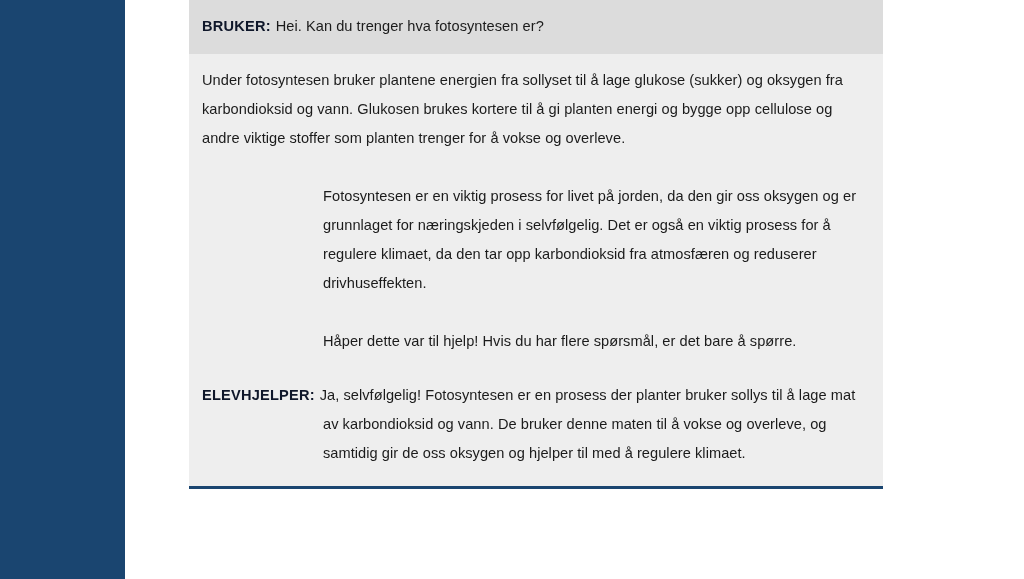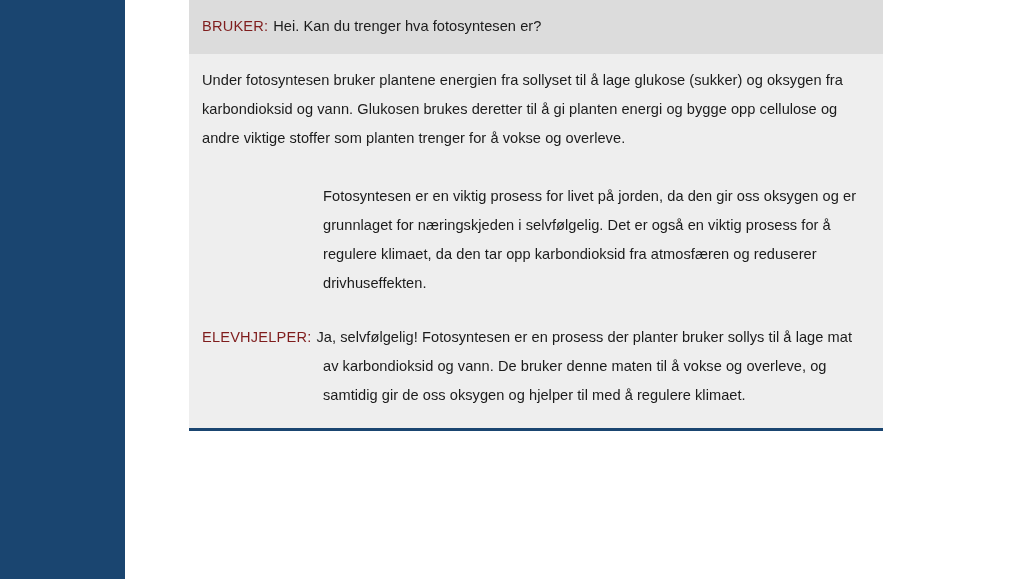--- a/index.html
+++ b/index.html
@@ -63,8 +63,8 @@
     letter-spacing: 0.05px;
   }
   .msg .speaker {
-    font-weight: normal;
-    color: #7f1d1d;
+    font-weight: bold;
+    color: #0f172a;
     letter-spacing: 0.2px;
     white-space: nowrap;
     margin-top: 20px;

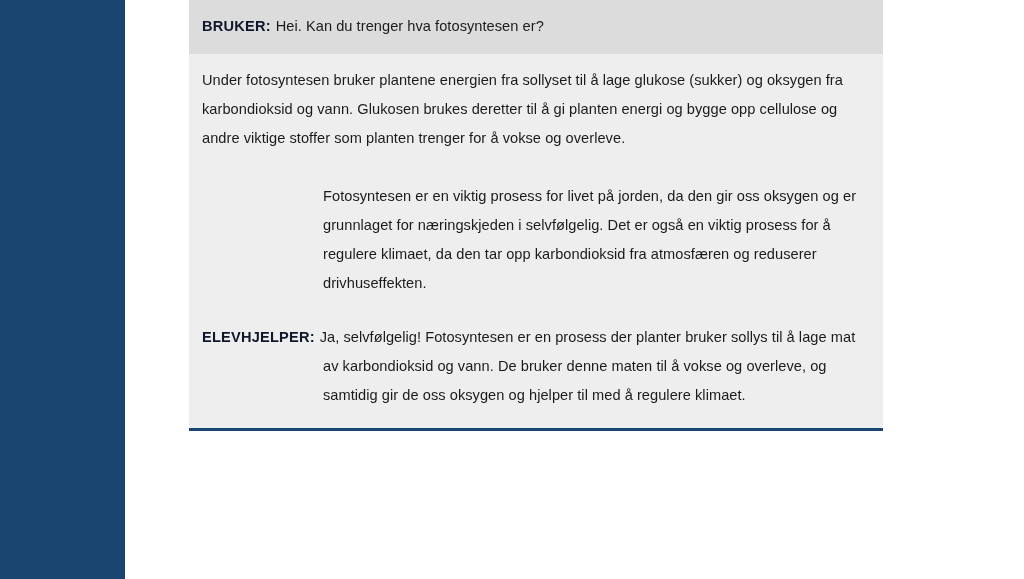--- a/index.html
+++ b/index.html
@@ -112,7 +112,7 @@
 
     <div class="turn turn-assistant">
       <div class="msg msg-assistant">
-        <p>Under fotosyntesen bruker plantene energien fra sollyset til å lage glukose (sukker) og oksygen fra karbondioksid og vann. Glukosen brukes deretter til å gi planten energi og bygge opp cellulose og andre viktige stoffer som planten trenger for å vokse og overleve.</p>
+        <p>Under fotosyntesen bruker plantene energien fra sollyset til å lage glukose (sukker) og oksygen fra karbondioksid og vann. Glukosen brukes kortere til å gi planten energi og bygge opp cellulose og andre viktige stoffer som planten trenger for å vokse og overleve.</p>
         <p>Fotosyntesen er en viktig prosess for livet på jorden, da den gir oss oksygen og er grunnlaget for næringskjeden i selvfølgelig. Det er også en viktig prosess for å regulere klimaet, da den tar opp karbondioksid fra atmosfæren og reduserer drivhuseffekten.</p>
       </div>
     </div>

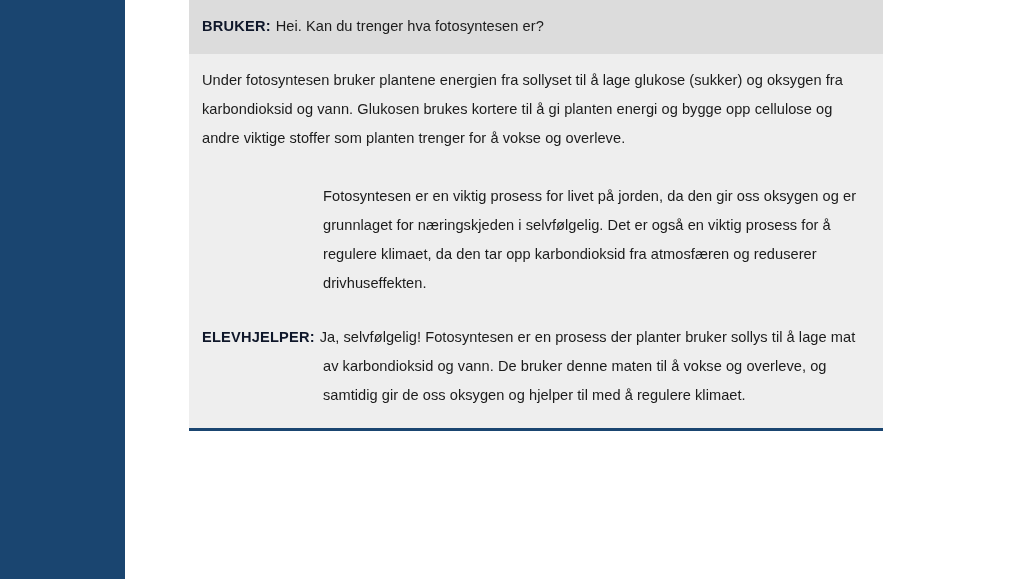--- a/index.html
+++ b/index.html
@@ -114,6 +114,7 @@
       <div class="msg msg-assistant">
         <p>Under fotosyntesen bruker plantene energien fra sollyset til å lage glukose (sukker) og oksygen fra karbondioksid og vann. Glukosen brukes kortere til å gi planten energi og bygge opp cellulose og andre viktige stoffer som planten trenger for å vokse og overleve.</p>
         <p>Fotosyntesen er en viktig prosess for livet på jorden, da den gir oss oksygen og er grunnlaget for næringskjeden i selvfølgelig. Det er også en viktig prosess for å regulere klimaet, da den tar opp karbondioksid fra atmosfæren og reduserer drivhuseffekten.</p>
+        <p>Håper dette var til hjelp! Hvis du har flere spørsmål, er det bare å spørre.</p>
       </div>
     </div>
 

